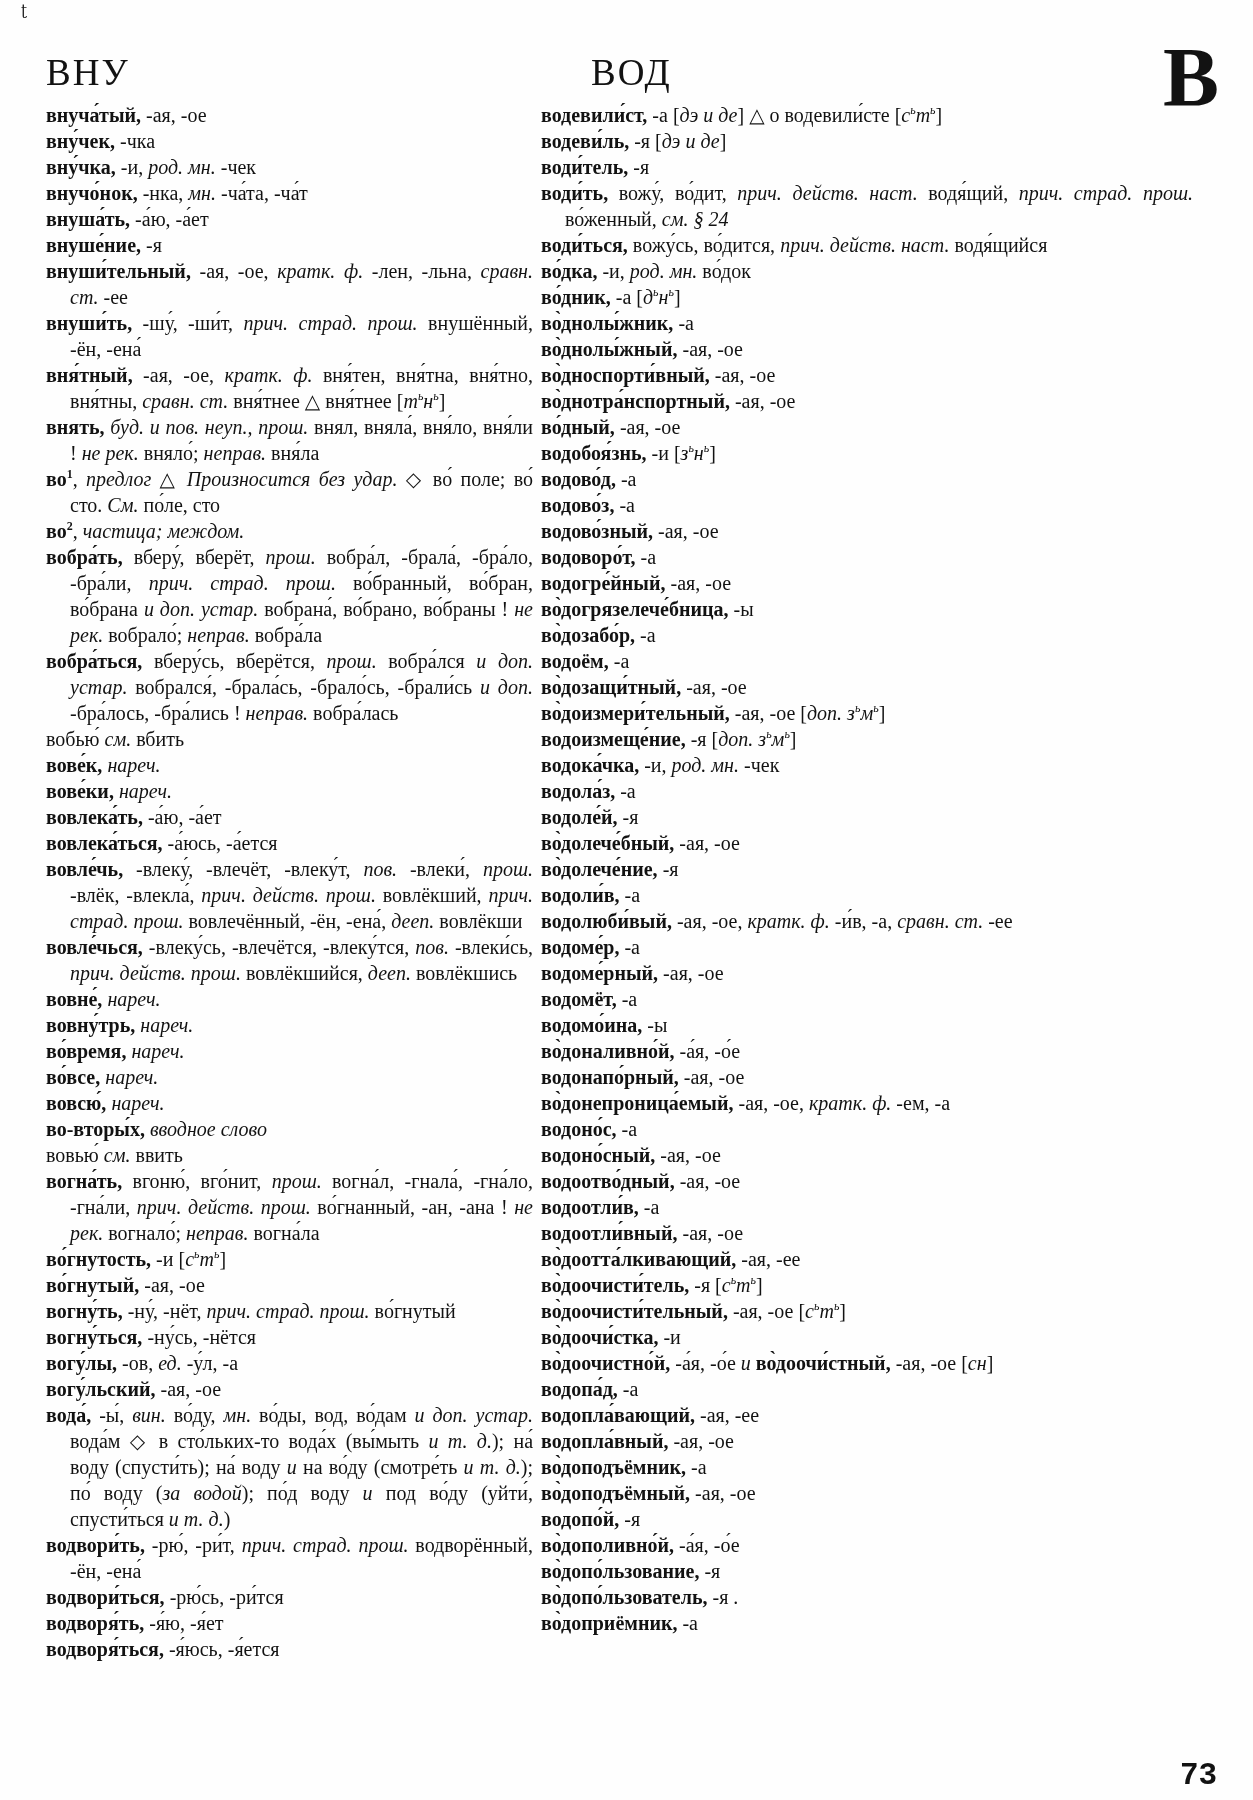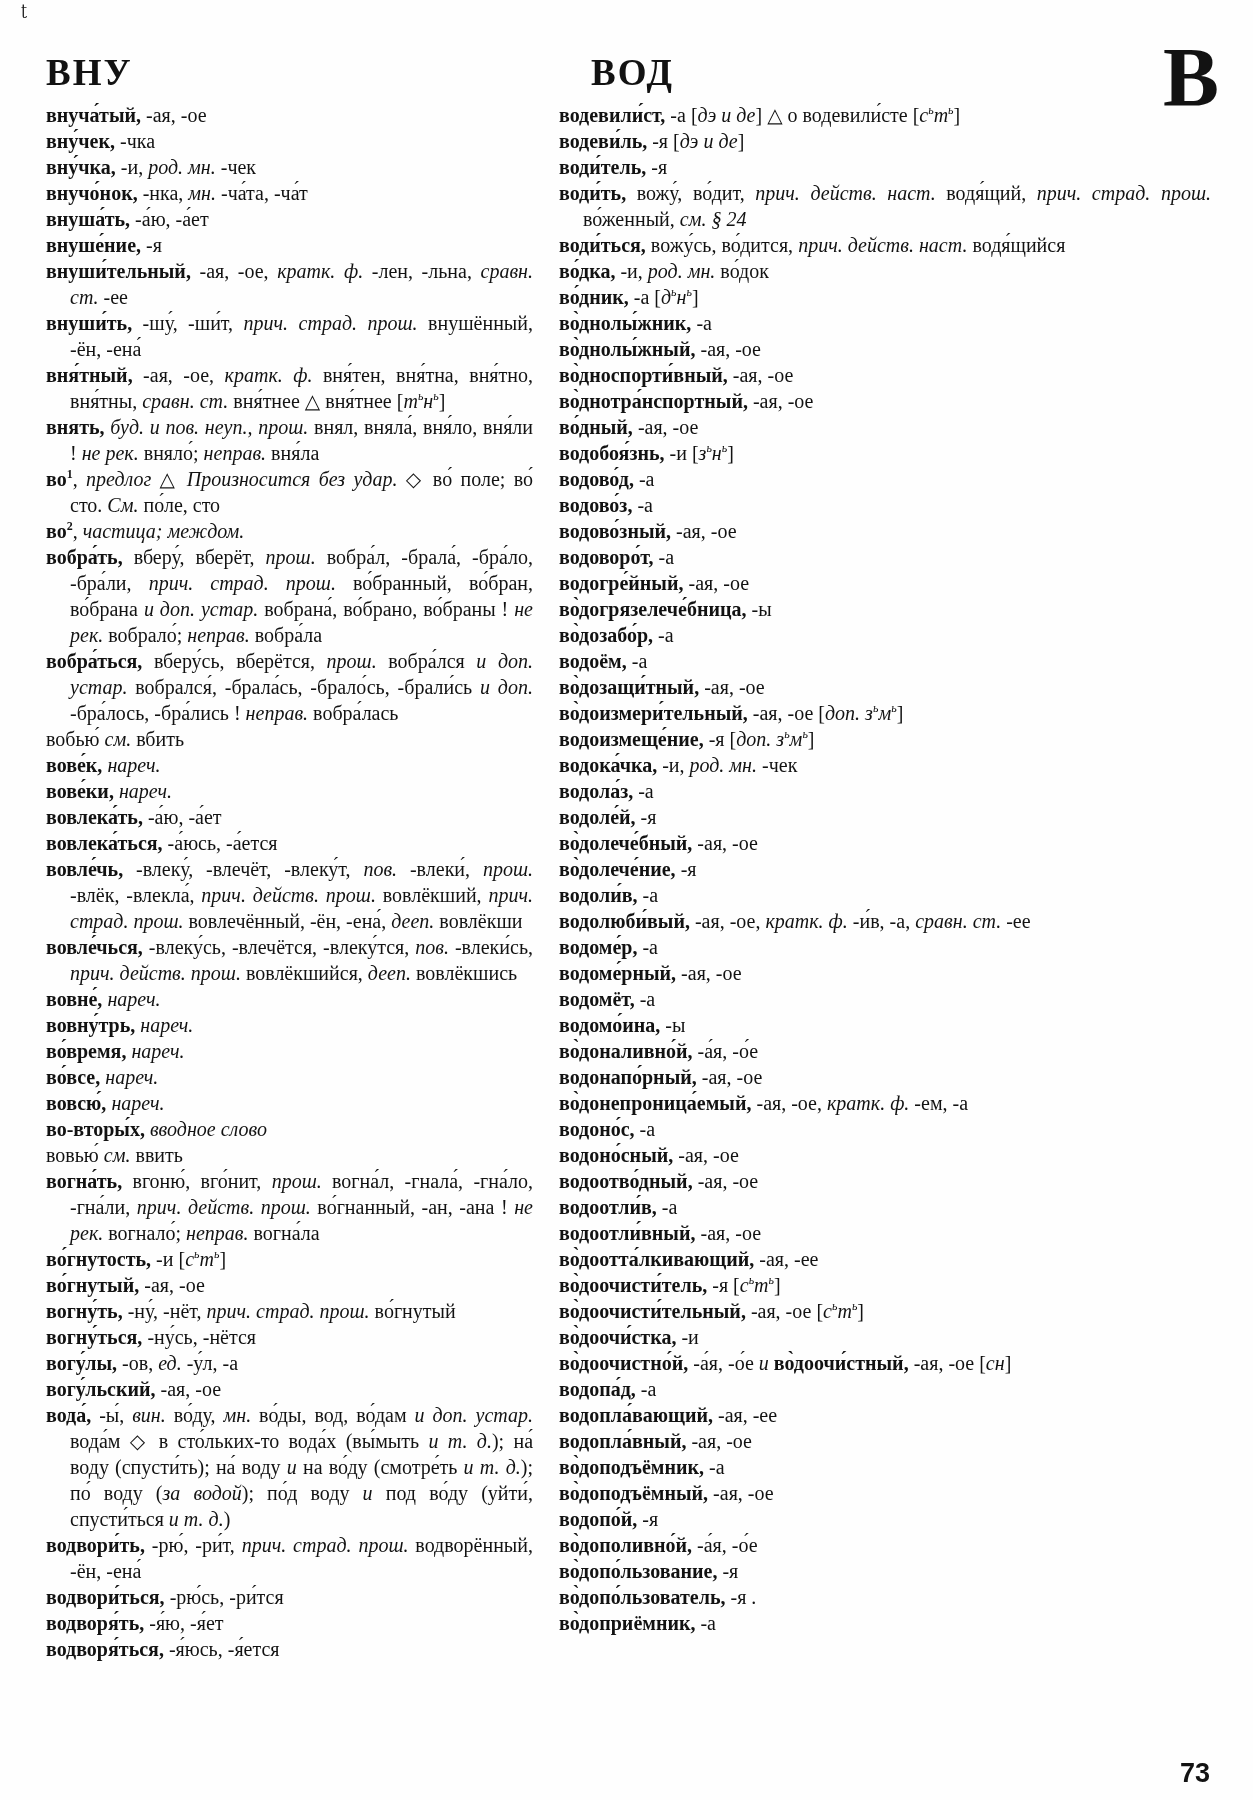--- a/index.html
+++ b/index.html
@@ -19,7 +19,7 @@
   }
   .col-header{
     position:absolute;top:54px;
-    font-weight:bold;font-size:37px;line-height:1;
+    font-weight:normal;font-size:37px;line-height:1;
     letter-spacing:2px;
   }
   .col-header.left{left:46px;}

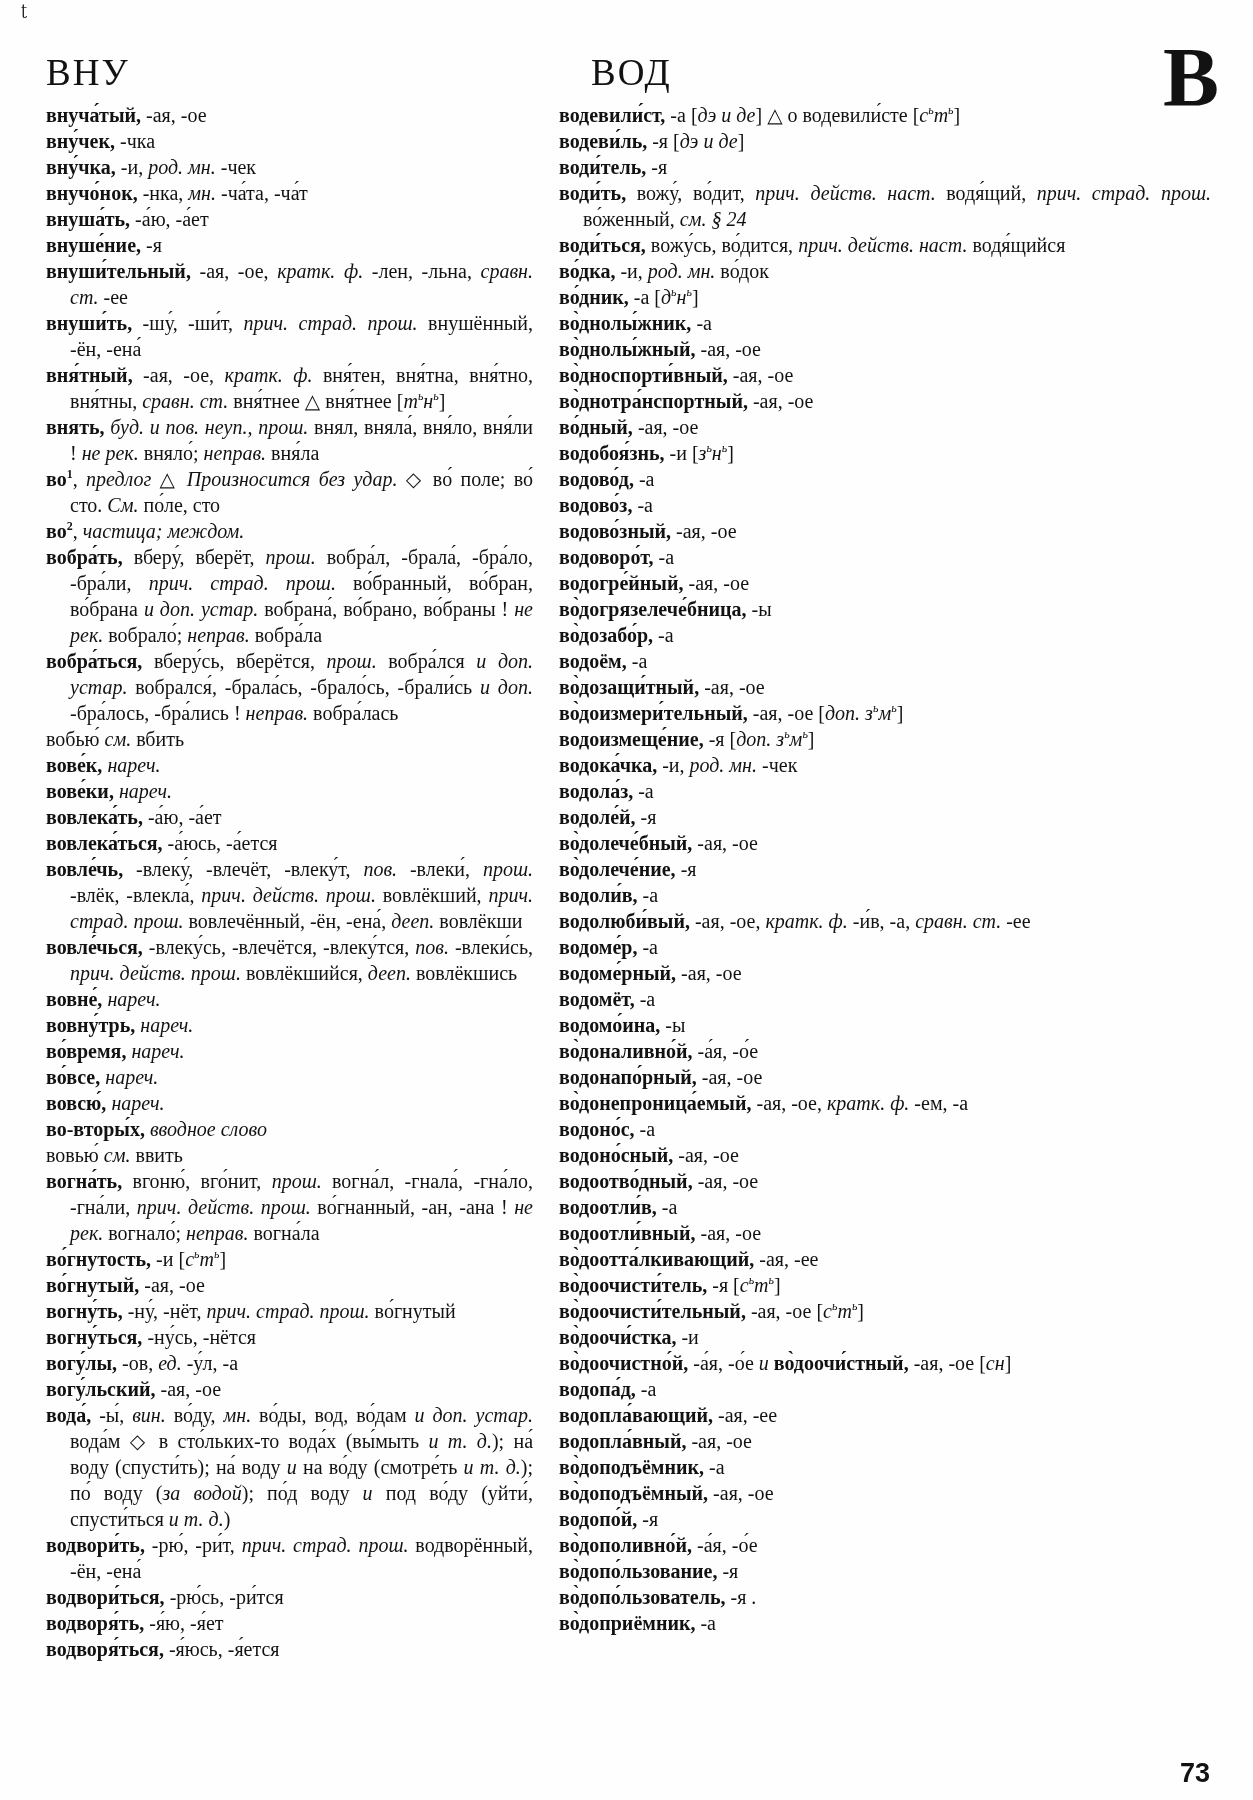--- a/index.html
+++ b/index.html
@@ -35,7 +35,7 @@
     text-align:justify;
   }
   .column-left{left:46px;width:487px;}
-  .column-right{left:559px;width:652px;}
+  .column-right{left:541px;width:652px;}
   .entry{margin:0;padding-left:24px;text-indent:-24px;}
   .seg-b{font-weight:bold;}
   .seg-i{font-style:italic;}

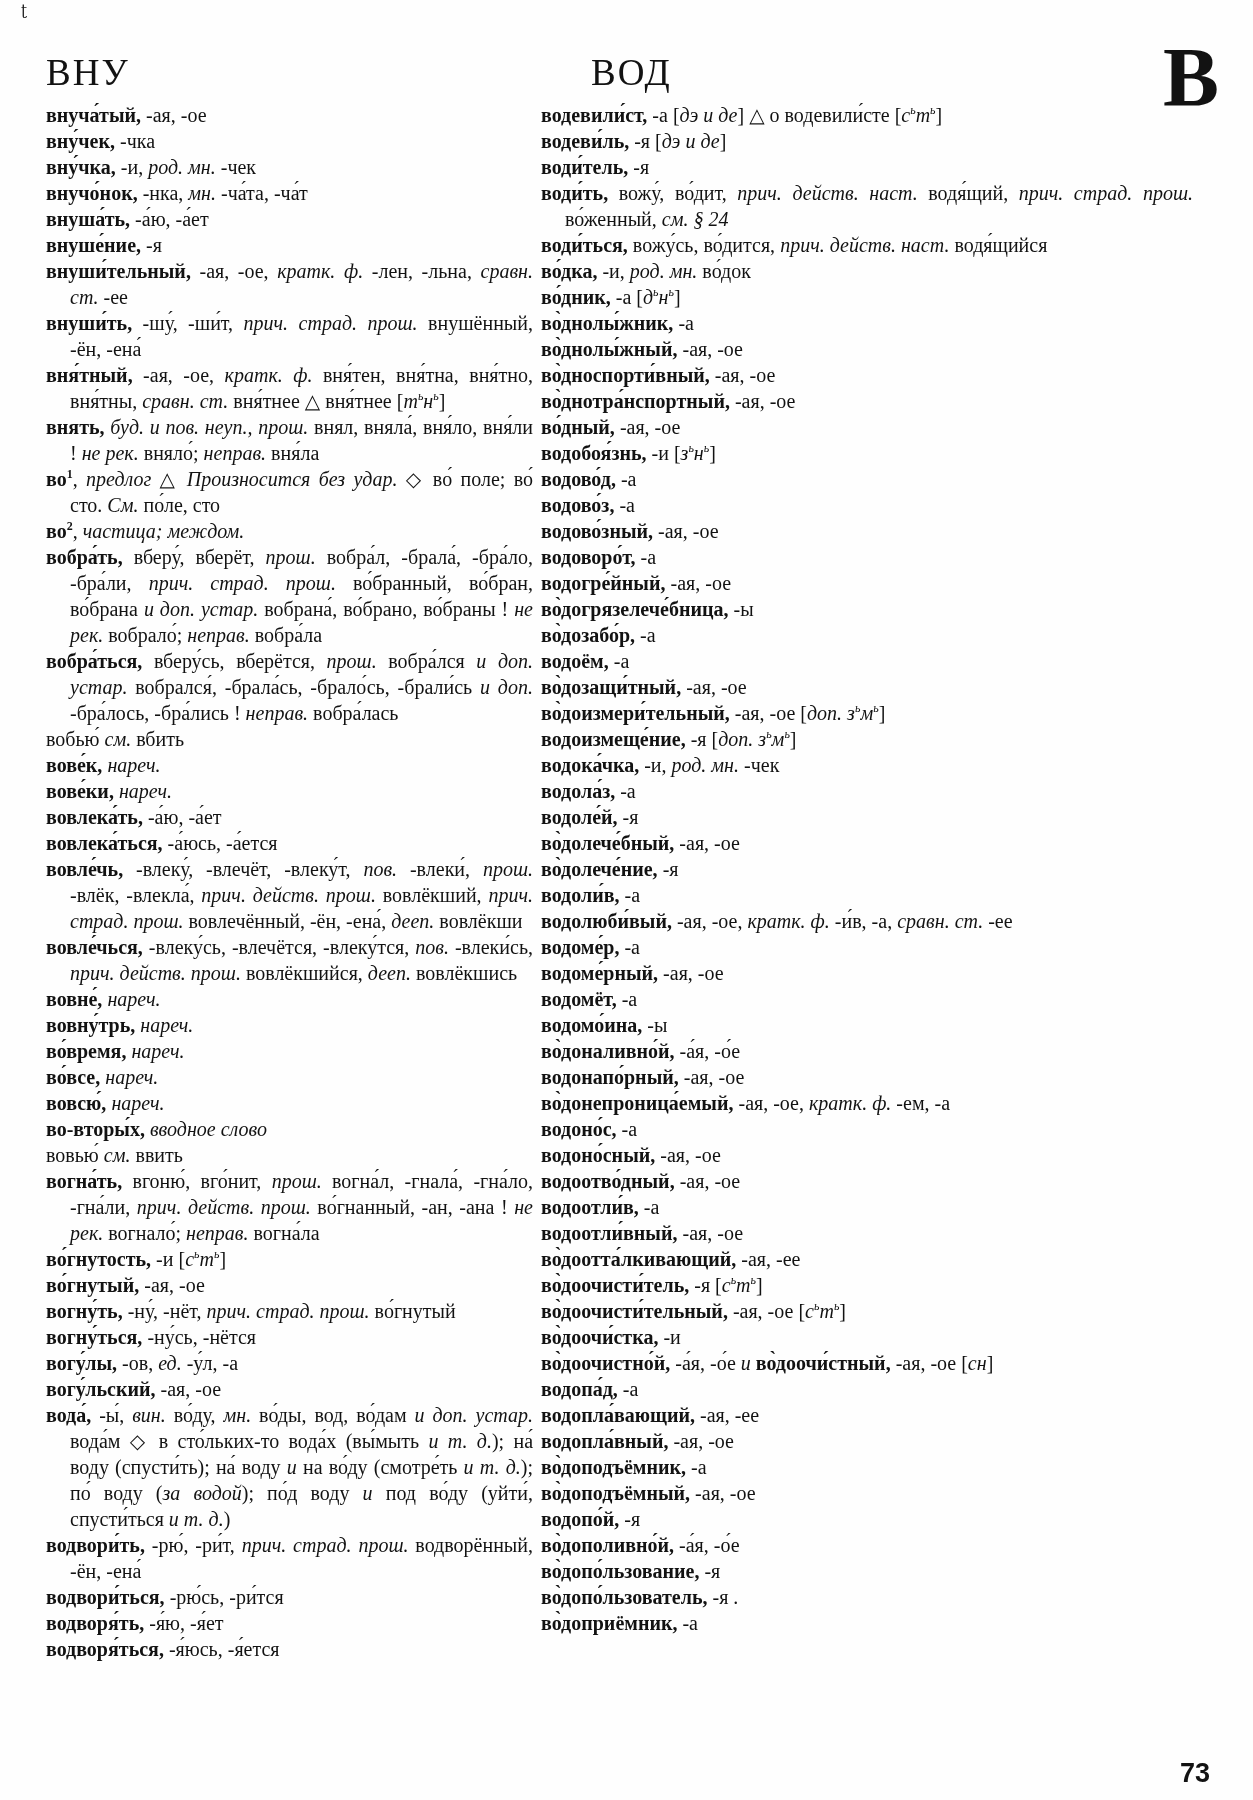--- a/index.html
+++ b/index.html
@@ -44,8 +44,8 @@
   .seg-is{font-size:0.6em;vertical-align:super;line-height:0;font-style:italic;}
   .page-number{
     position:absolute;left:1180px;top:1758px;
-    font-size:27px;font-weight:bold;
-    font-family:Liberation Sans, sans-serif;
+    font-size:31px;font-weight:bold;
+    font-family:Liberation Mono, monospace;
   }
 </style>
 </head>

